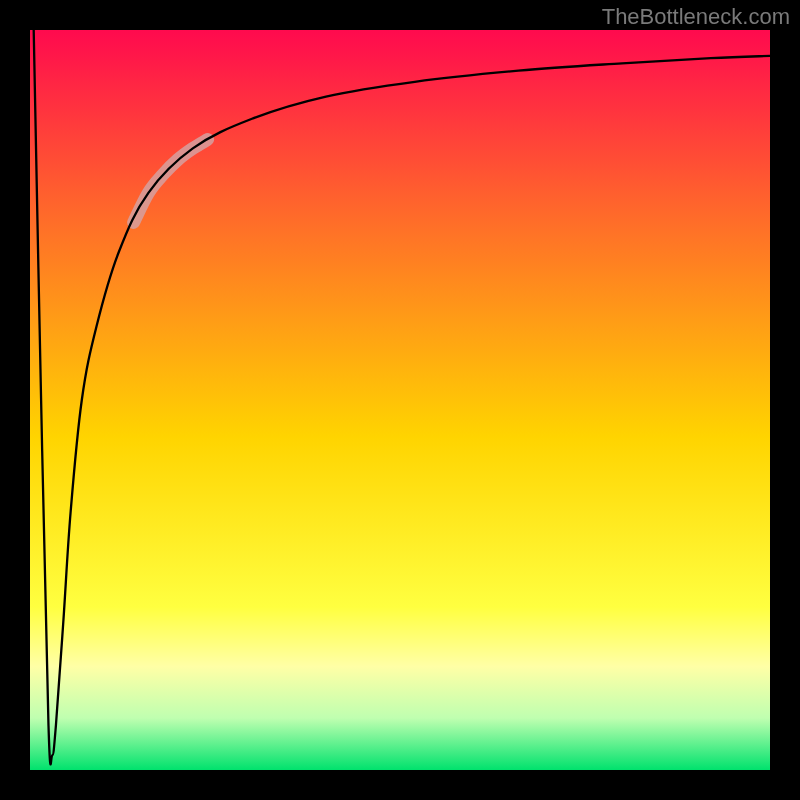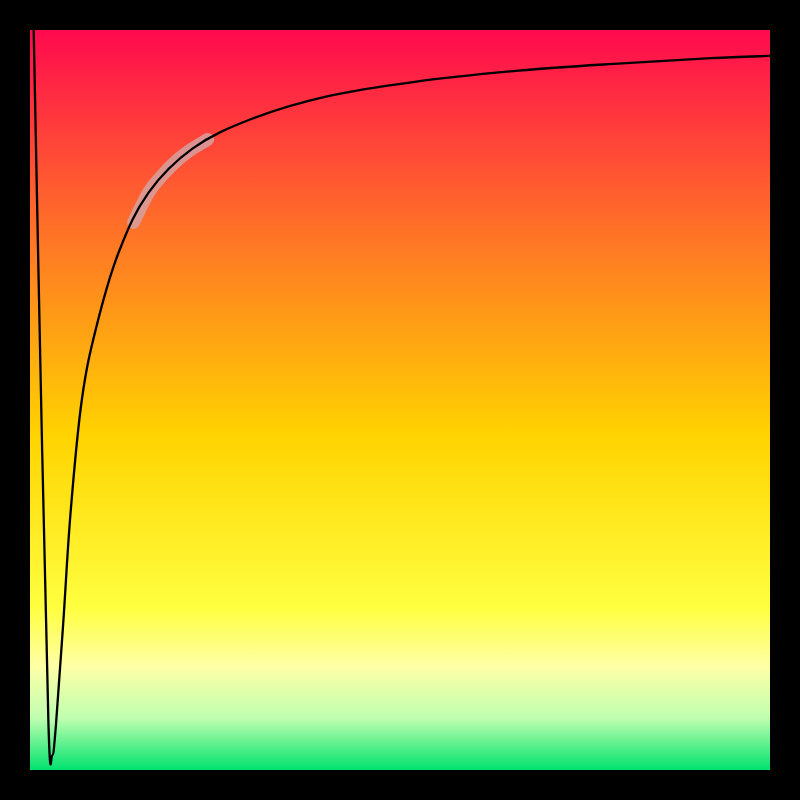--- a/index.html
+++ b/index.html
@@ -35,6 +35,7 @@
 <body>
 
 <div class="chart-wrap">
+  <div class="watermark">TheBottleneck.com</div>
 
   <svg class="chart" viewBox="0 0 800 800">
     <defs>

